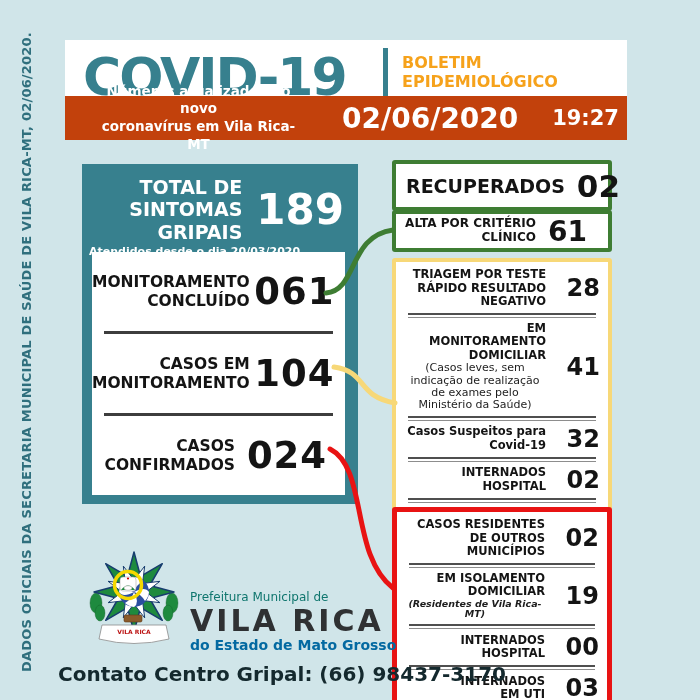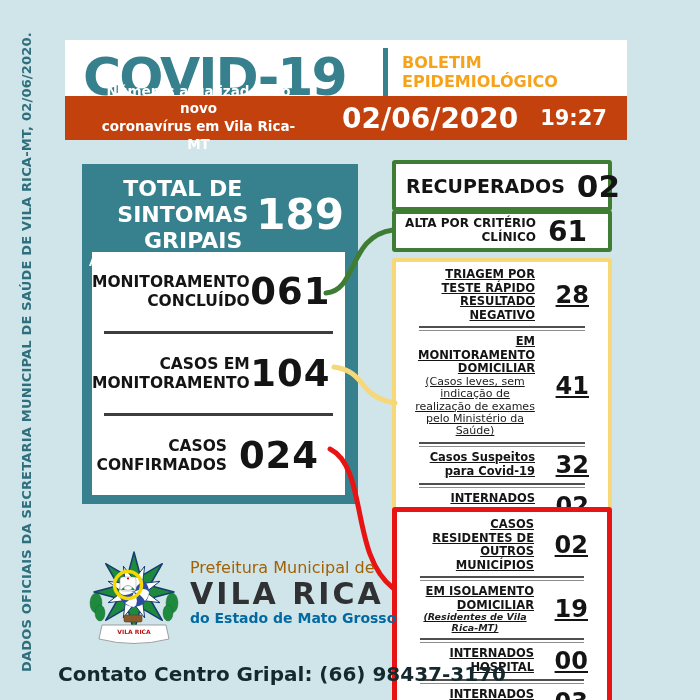--- a/index.html
+++ b/index.html
@@ -28,7 +28,7 @@
   .hdr-bar{left:65px;top:96px;width:562px;height:44px;background:#c2410c;display:flex;align-items:center;}
   .hdr-bar-note{margin-left:26px;width:215px;text-align:center;font-size:13.5px;font-weight:bold;color:#ffffff;line-height:1.3;}
   .hdr-date{margin-left:36px;font-size:28px;font-weight:bold;color:#ffffff;}
-  .hdr-time{margin-left:auto;margin-right:20px;font-size:21px;font-weight:bold;color:#ffffff;}
+  .hdr-time{margin-left:auto;margin-right:8px;font-size:21px;font-weight:bold;color:#ffffff;}
 
   
   .panel{left:82px;top:164px;width:276px;height:340px;background:#37808e;}

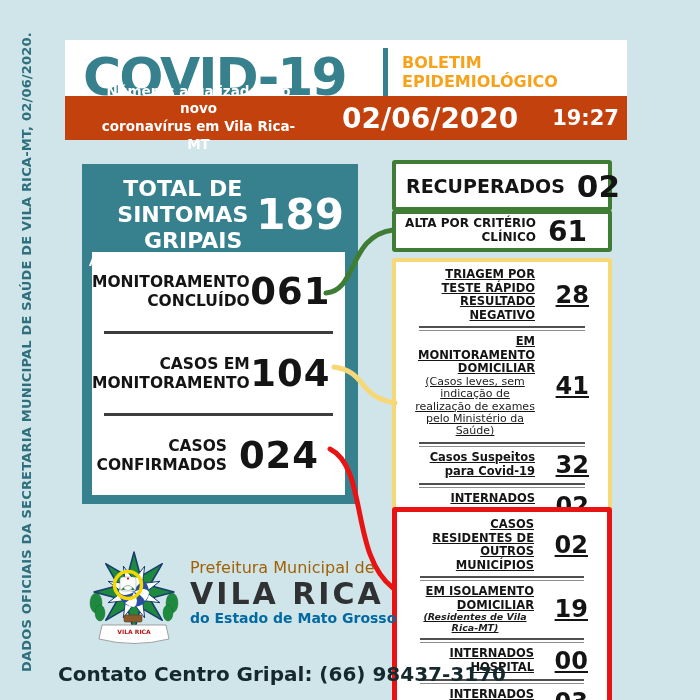--- a/index.html
+++ b/index.html
@@ -33,7 +33,7 @@
   
   .panel{left:82px;top:164px;width:276px;height:340px;background:#37808e;}
   .panel-head{display:flex;justify-content:flex-end;align-items:center;gap:14px;padding:12px 14px 0 0;}
-  .panel-title{width:125px;text-align:right;font-size:22px;font-weight:bold;color:#ffffff;line-height:1.18;}
+  .panel-title{width:125px;text-align:right;font-size:19px;font-weight:bold;color:#ffffff;line-height:1.18;}
   .panel-total{font-size:42px;font-weight:bold;color:#ffffff;}
   .panel-note{margin:2px 0 0 7px;font-size:11px;font-weight:bold;color:#ffffff;}
 

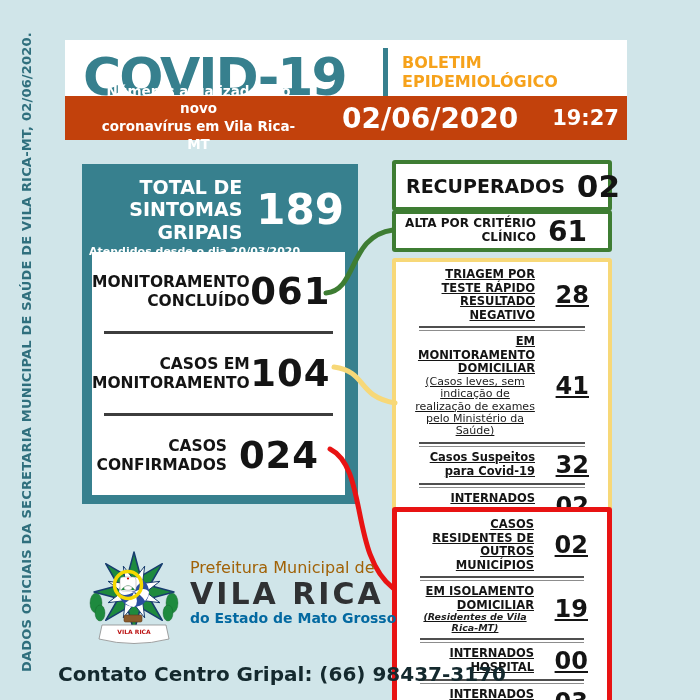--- a/index.html
+++ b/index.html
@@ -38,7 +38,7 @@
   .panel-note{margin:2px 0 0 7px;font-size:11px;font-weight:bold;color:#ffffff;}
 
   .white-box{position:absolute;left:10px;top:88px;width:253px;height:243px;background:#ffffff;}
-  .wrow{display:flex;align-items:center;height:79px;padding-right:14px;}
+  .wrow{display:flex;align-items:center;height:79px;padding-right:6px;}
   .wrow .lbl{flex:1;text-align:right;font-size:15.5px;font-weight:bold;line-height:1.2;}
   .wrow .num{width:104px;text-align:center;font-size:37px;font-weight:bold;letter-spacing:1px;}
   .wsep{height:3px;background:#3d3d3d;margin:0 12px;}

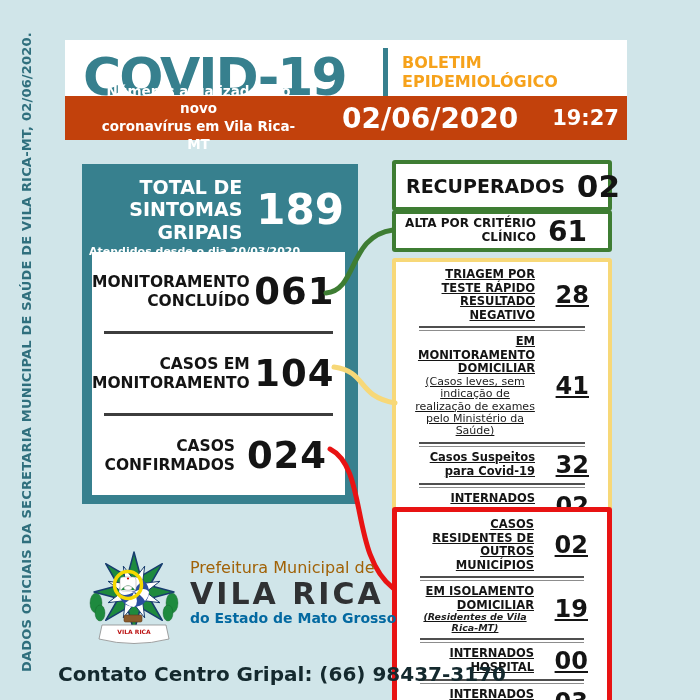--- a/index.html
+++ b/index.html
@@ -57,7 +57,7 @@
   .box-alta .lbl{flex:1;text-align:right;font-size:12px;font-weight:bold;line-height:1.15;}
   .box-alta .num{width:46px;text-align:left;padding-left:12px;font-size:28px;font-weight:bold;}
 
-  .box-group{padding:3px 19px;text-decoration:underline;}
+  .box-group{padding:3px 8px;}
   .box-yellow{top:258px;}
   .box-red{top:507px;}
   .grow{display:flex;align-items:center;padding:3px 0;}

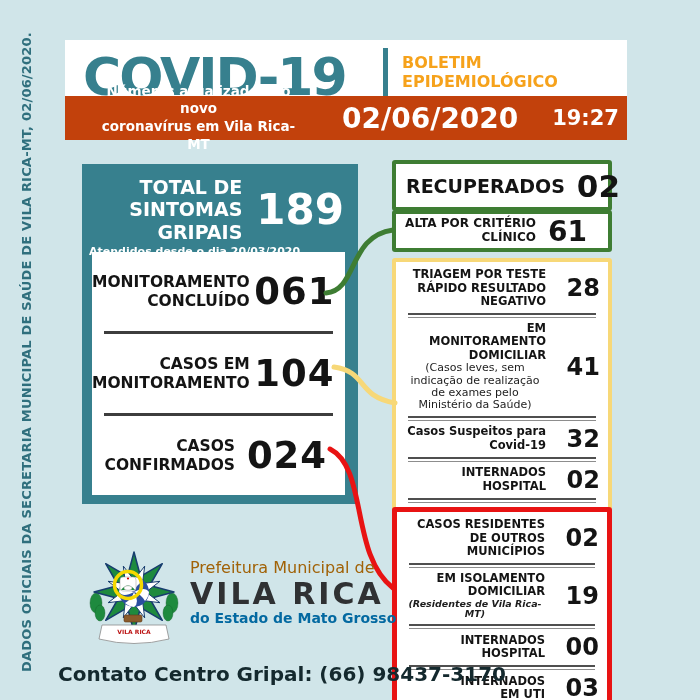--- a/index.html
+++ b/index.html
@@ -73,7 +73,7 @@
   
   .logo-svg{left:84px;top:545px;}
   .org{left:190px;top:558px;}
-  .org .l1{font-size:16px;color:#a16207;}
+  .org .l1{font-size:12px;color:#0f766e;margin-top:32px;}
   .org .name{font-size:30px;font-weight:bold;color:#2f3133;letter-spacing:3px;line-height:1.1;}
   .org .l2{font-size:14px;color:#0369a1;font-weight:bold;}
   .contact{left:58px;top:662px;font-size:20px;font-weight:bold;color:#14292e;}

